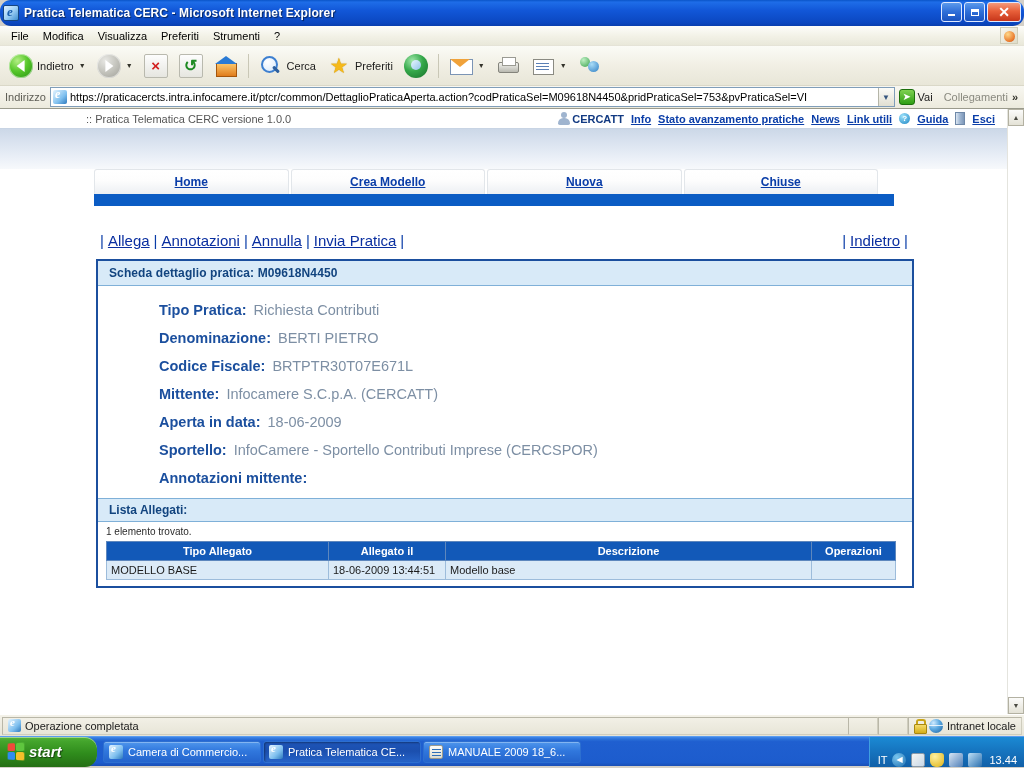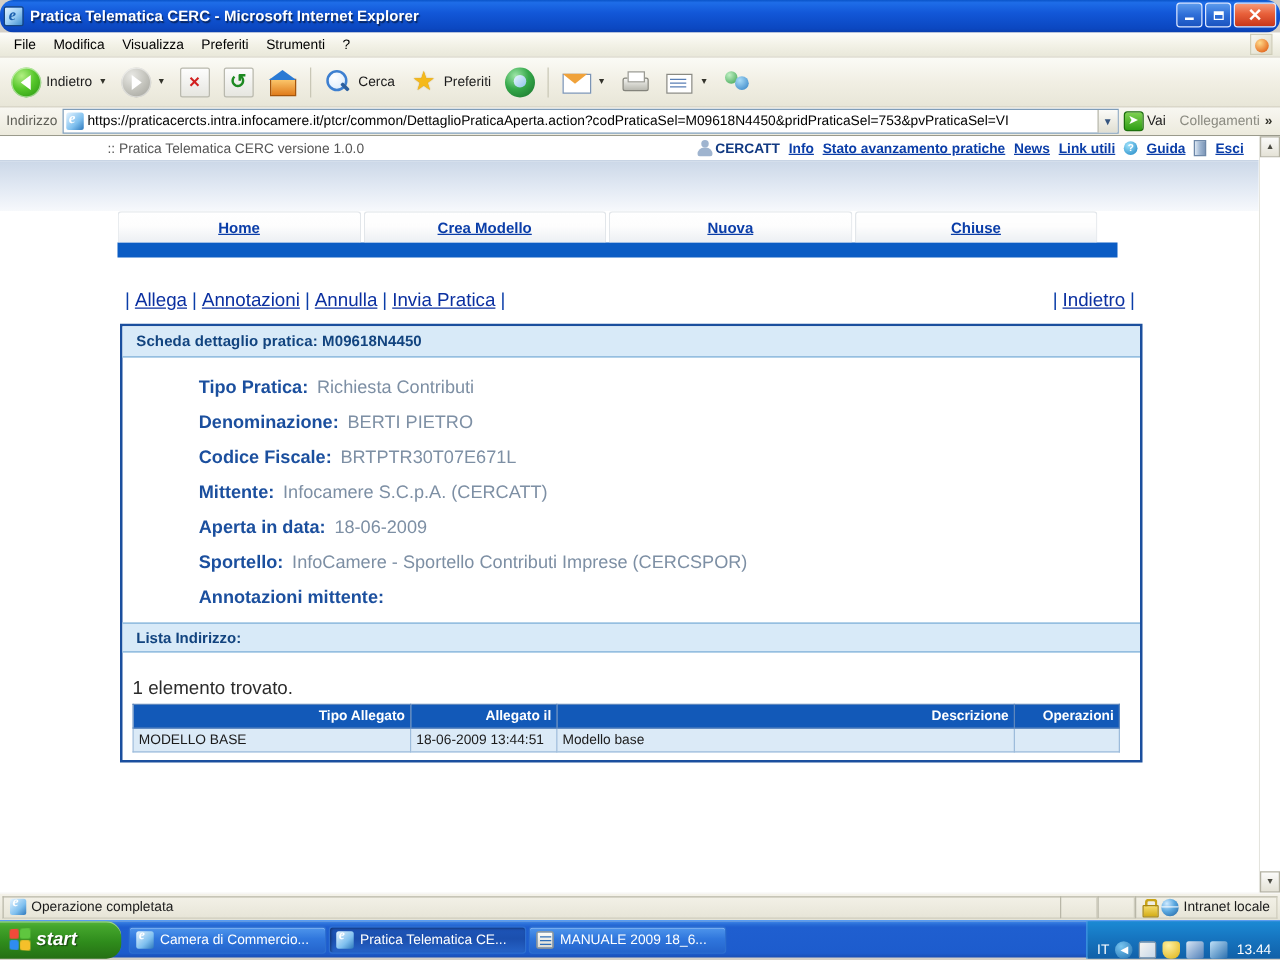--- a/index.html
+++ b/index.html
@@ -789,7 +789,7 @@
         </div>
       </div>
 
-      <div class="sub-head">Lista Indirizzo:</div>
+      <div class="sub-head">Lista Allegati:</div>
       <div class="found">1 elemento trovato.</div>
 
       <table class="att">

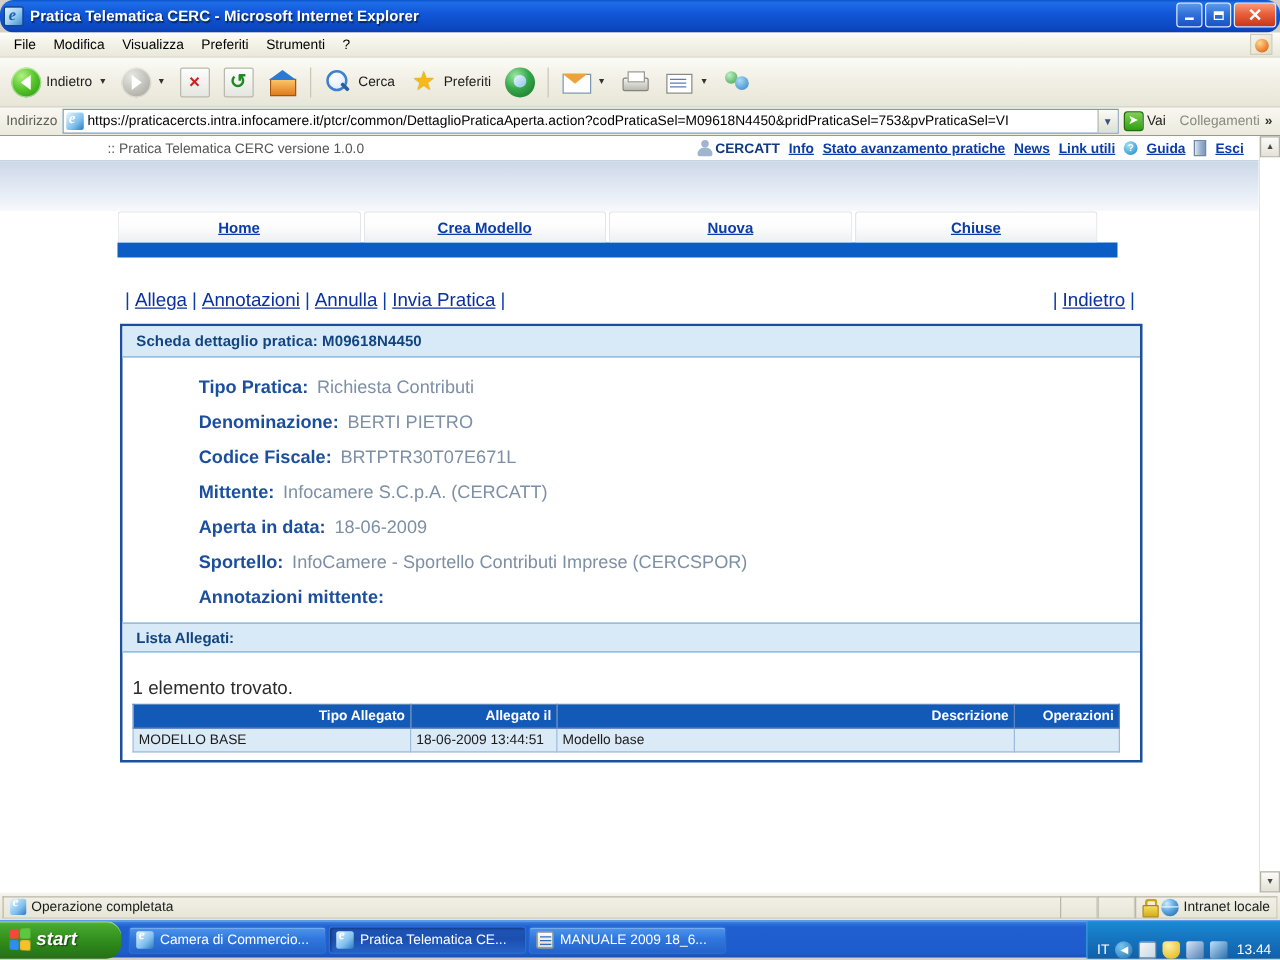--- a/index.html
+++ b/index.html
@@ -419,8 +419,8 @@
     font-size: 12px; font-weight: bold; color:#12447f;
   }
   .found {
-    font-size: 15px; color:#2b2b2b;
-    padding: 20px 0 4px 8px;
+    font-size: 10px; color:#2b2b2b;
+    padding: 4px 0 4px 8px;
   }
   table.att {
     width: 790px;

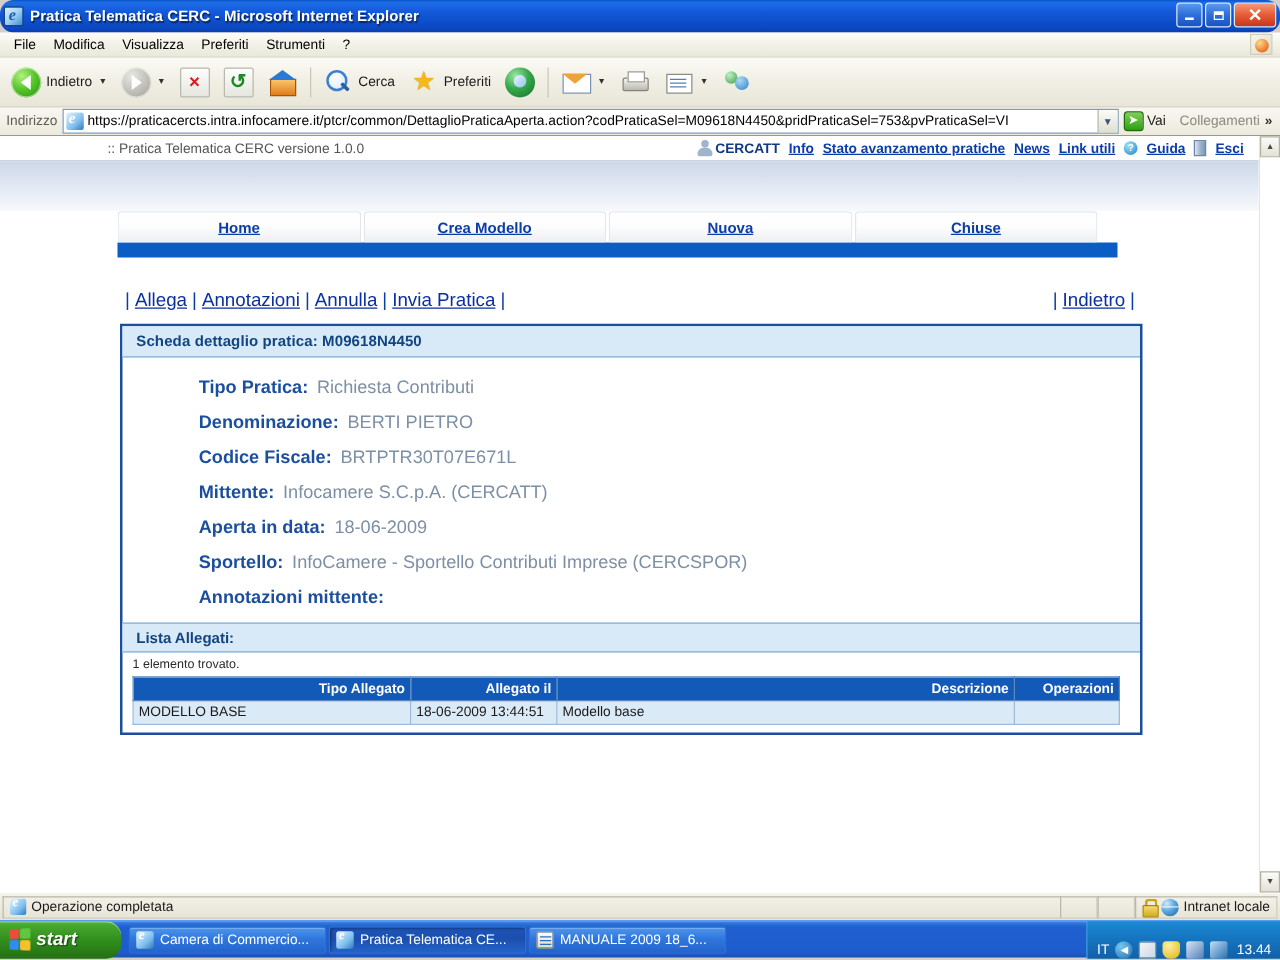--- a/index.html
+++ b/index.html
@@ -432,7 +432,7 @@
     background: #1259b8;
     color: #fff;
     font-weight: bold;
-    text-align: right;
+    text-align: center;
     padding: 3px 4px;
     border: 1px solid #5e87bd;
     white-space: nowrap;

